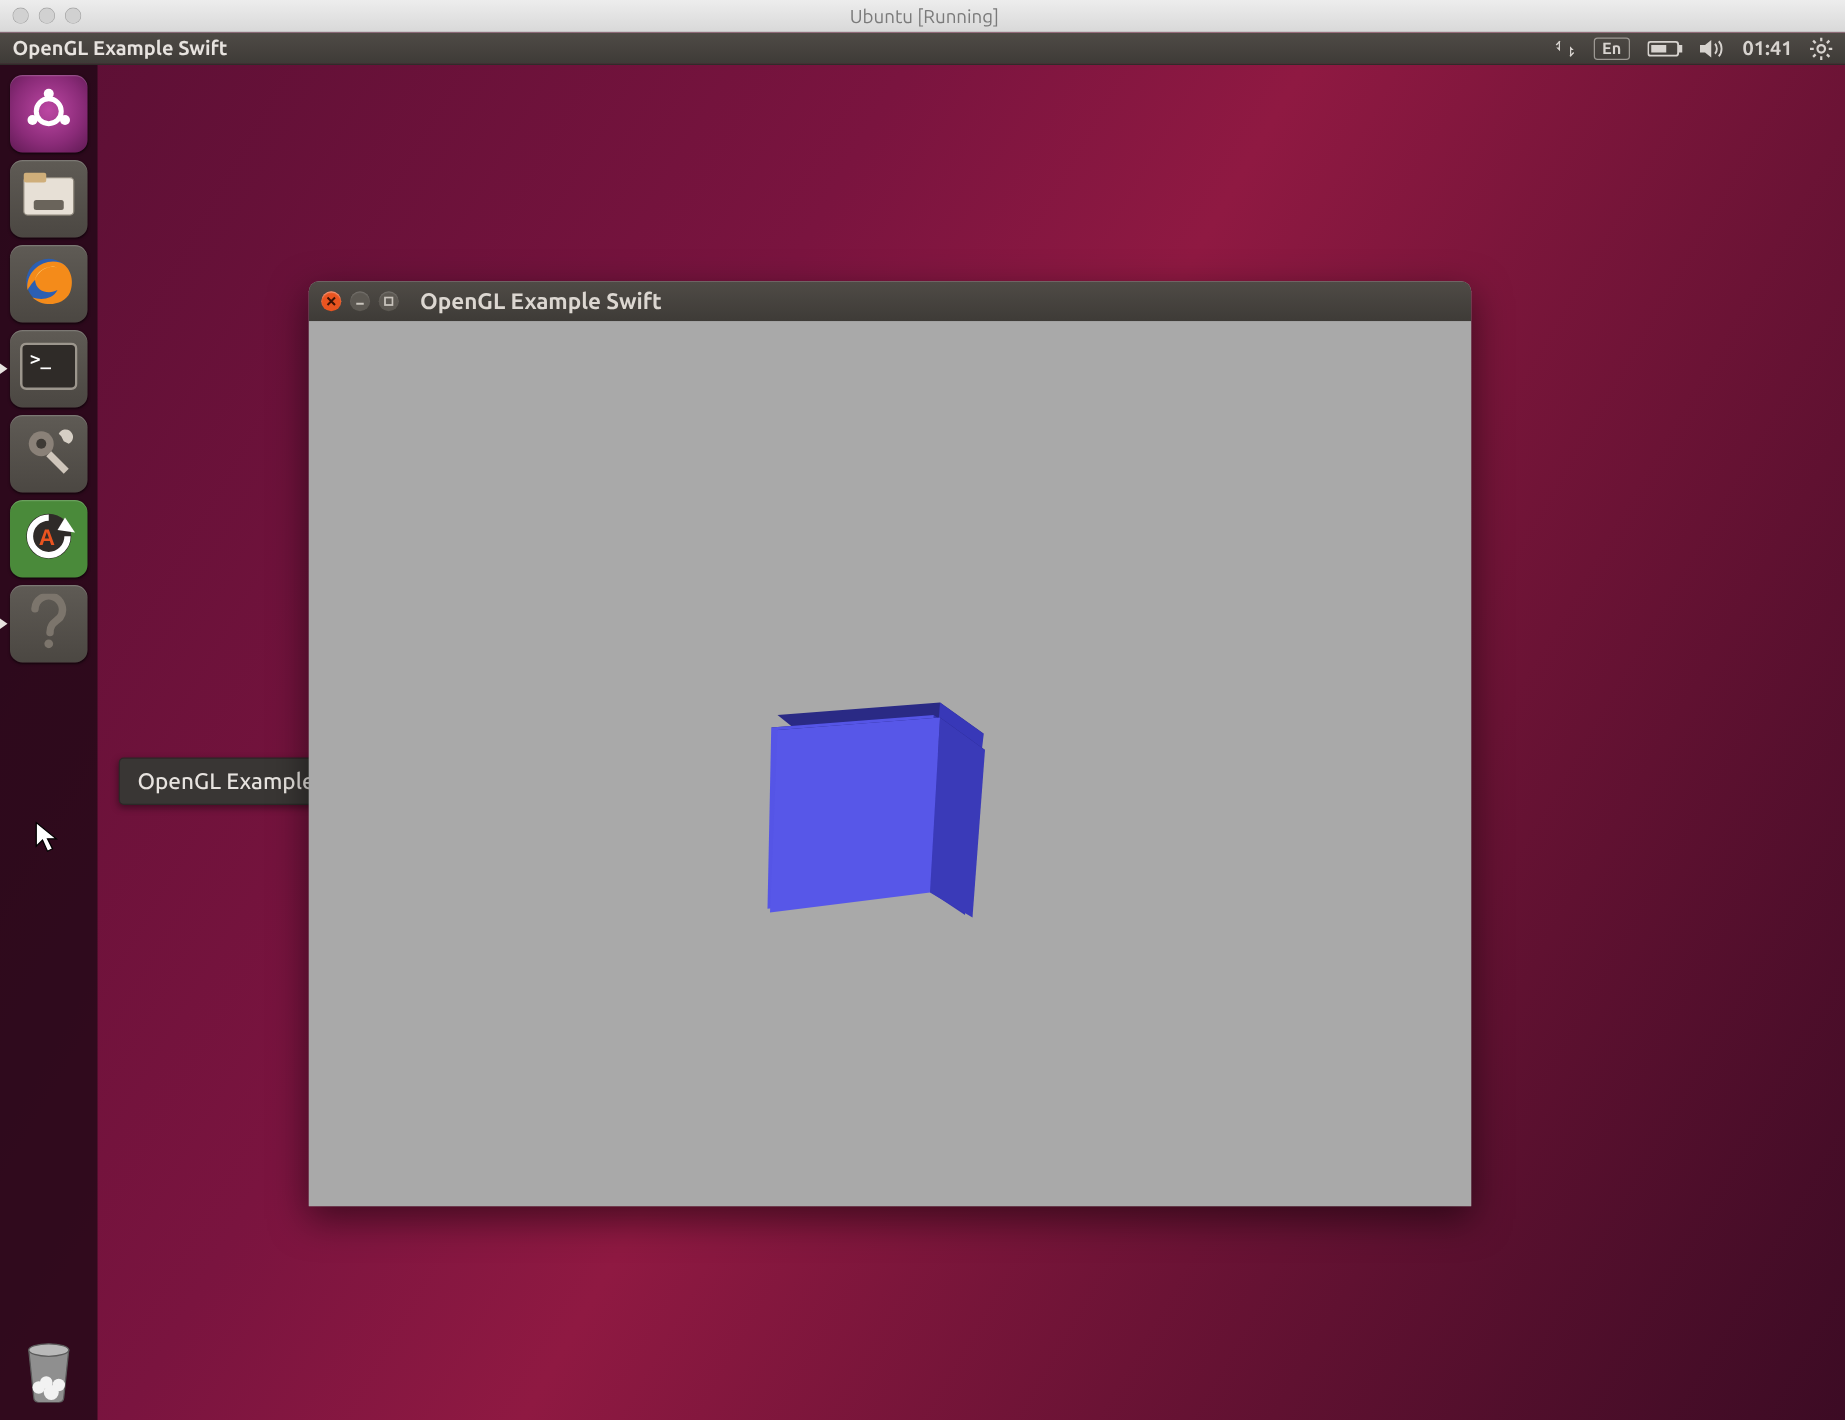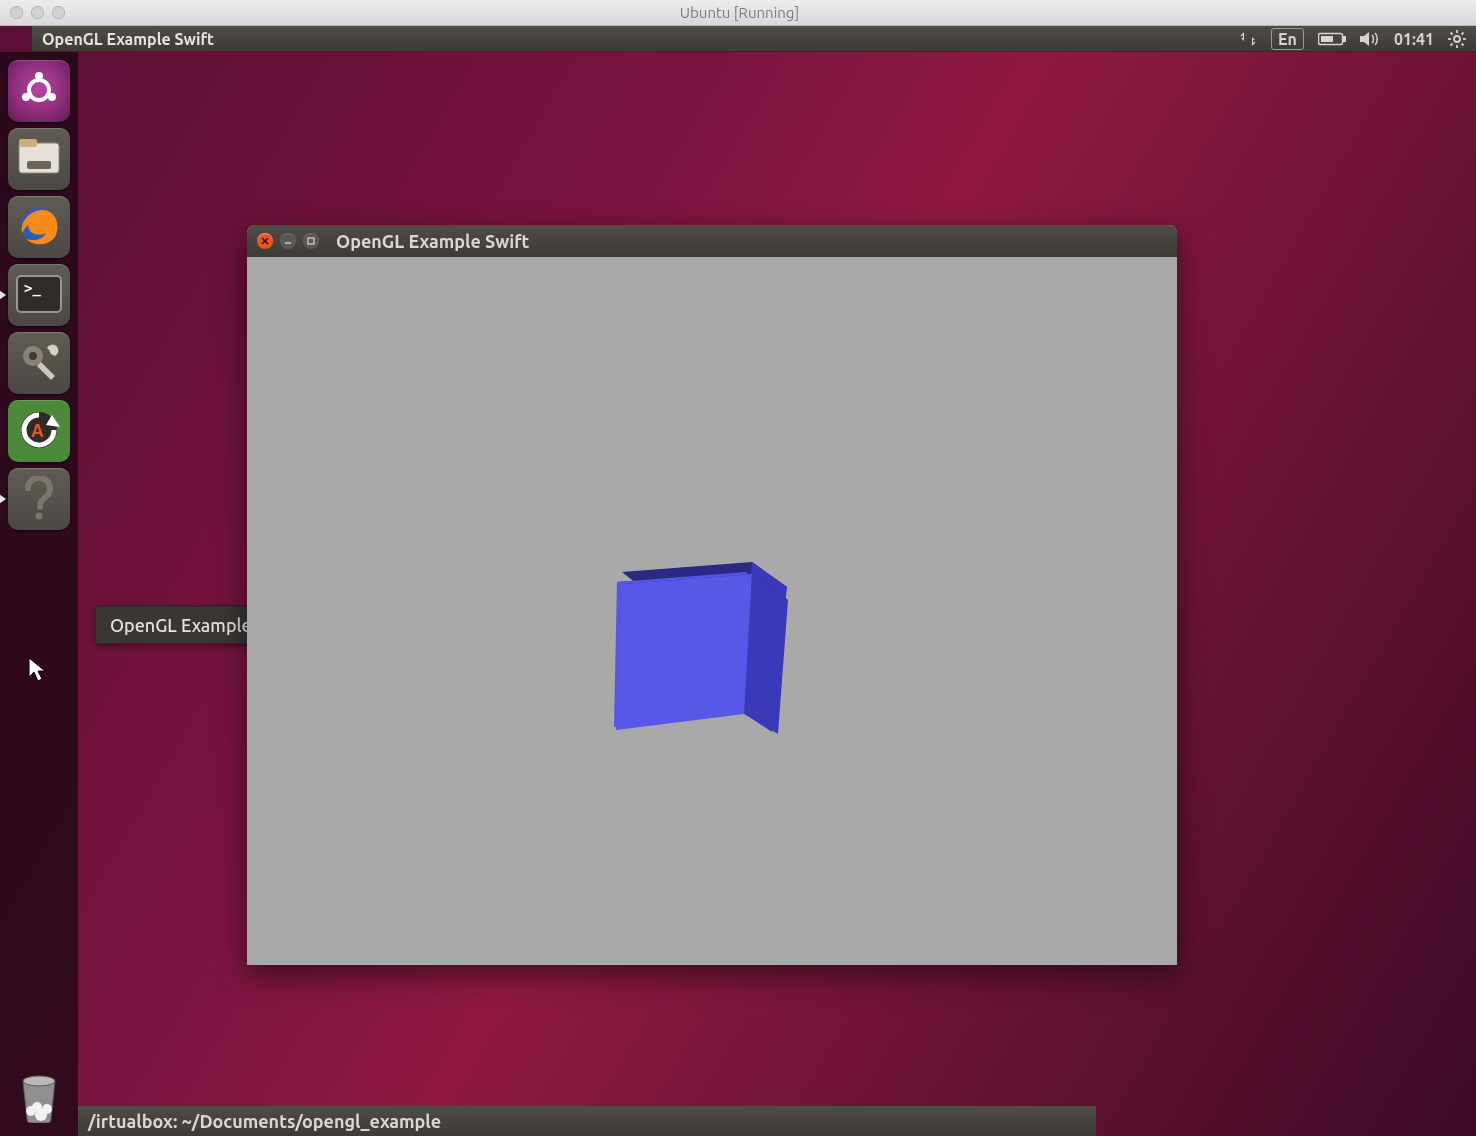--- a/index.html
+++ b/index.html
@@ -51,7 +51,6 @@
     height:1110px;
     background: linear-gradient(120deg, #5a0f34 0%, #7a143f 35%, #8f1942 50%, #3c0b24 100%);
     overflow:hidden;
-    padding-left:32px;
   }
 
   

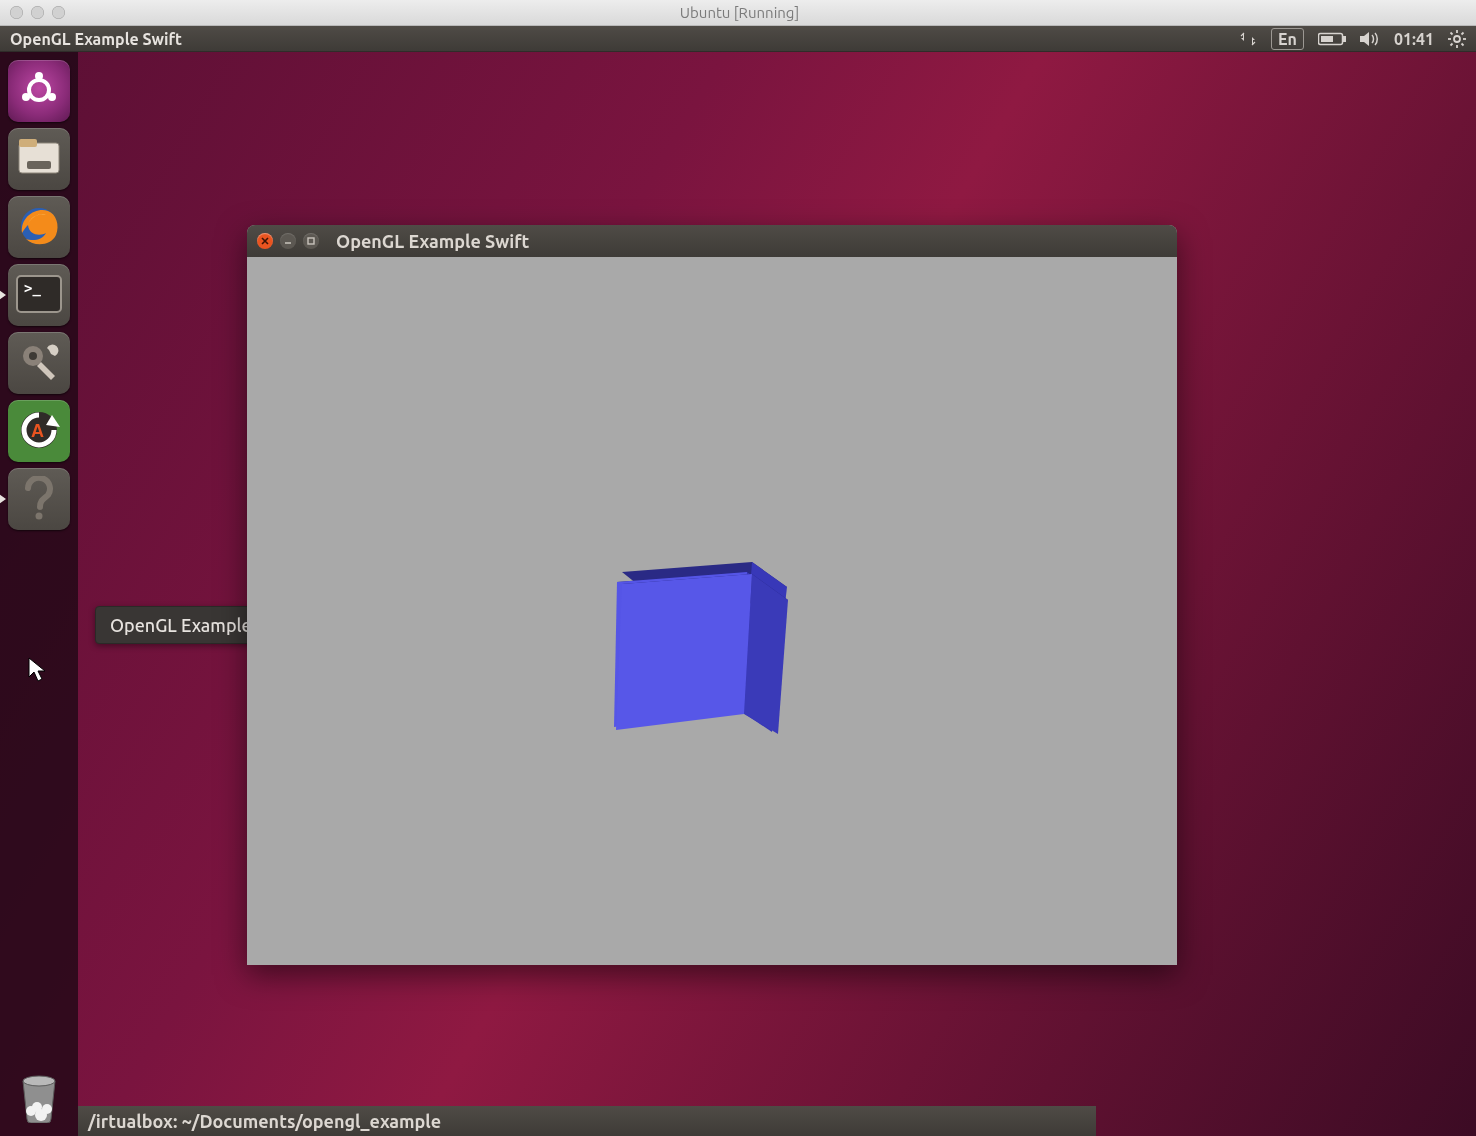--- a/index.html
+++ b/index.html
@@ -72,7 +72,7 @@
     padding:1px 6px;
     border:1px solid #9c9893;
     border-radius:3px;
-    font-size:16px;
+    font-size:13px;
     font-weight:600;
     color:#d7d3cf;
   }

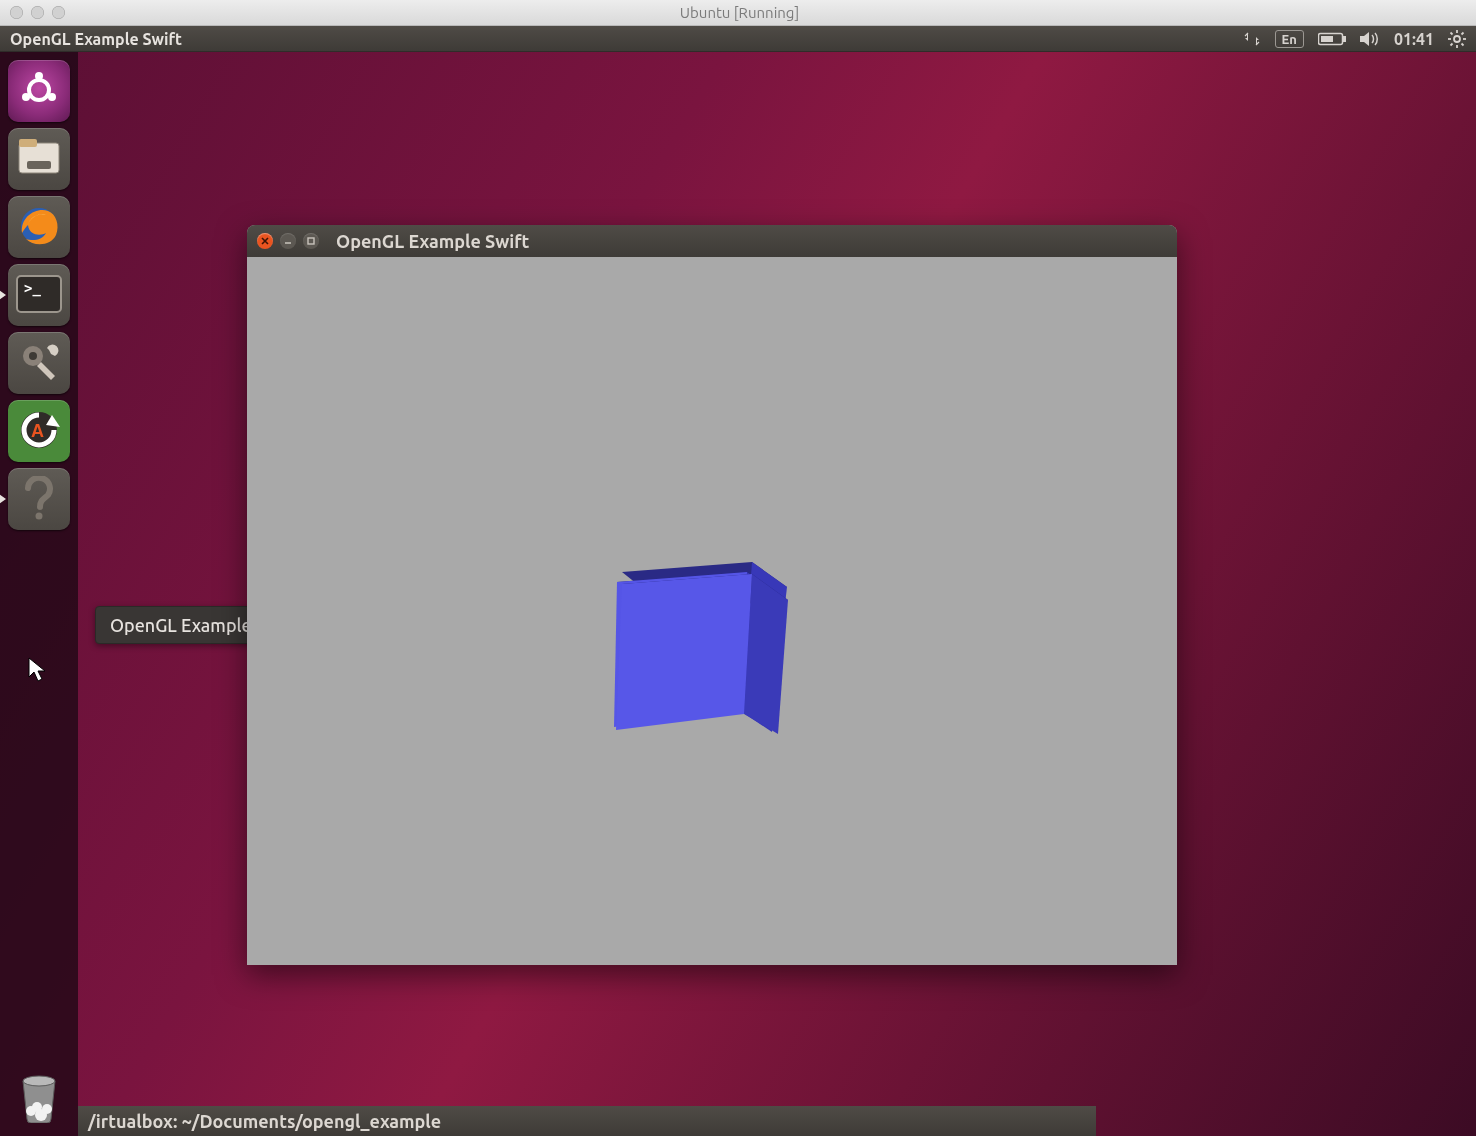--- a/index.html
+++ b/index.html
@@ -411,9 +411,6 @@
     </div>
   </div>
 
-  <div class="term-titlebar">
-    <span>/irtualbox: ~/Documents/opengl_example</span>
-  </div>
 
 </div>
 

